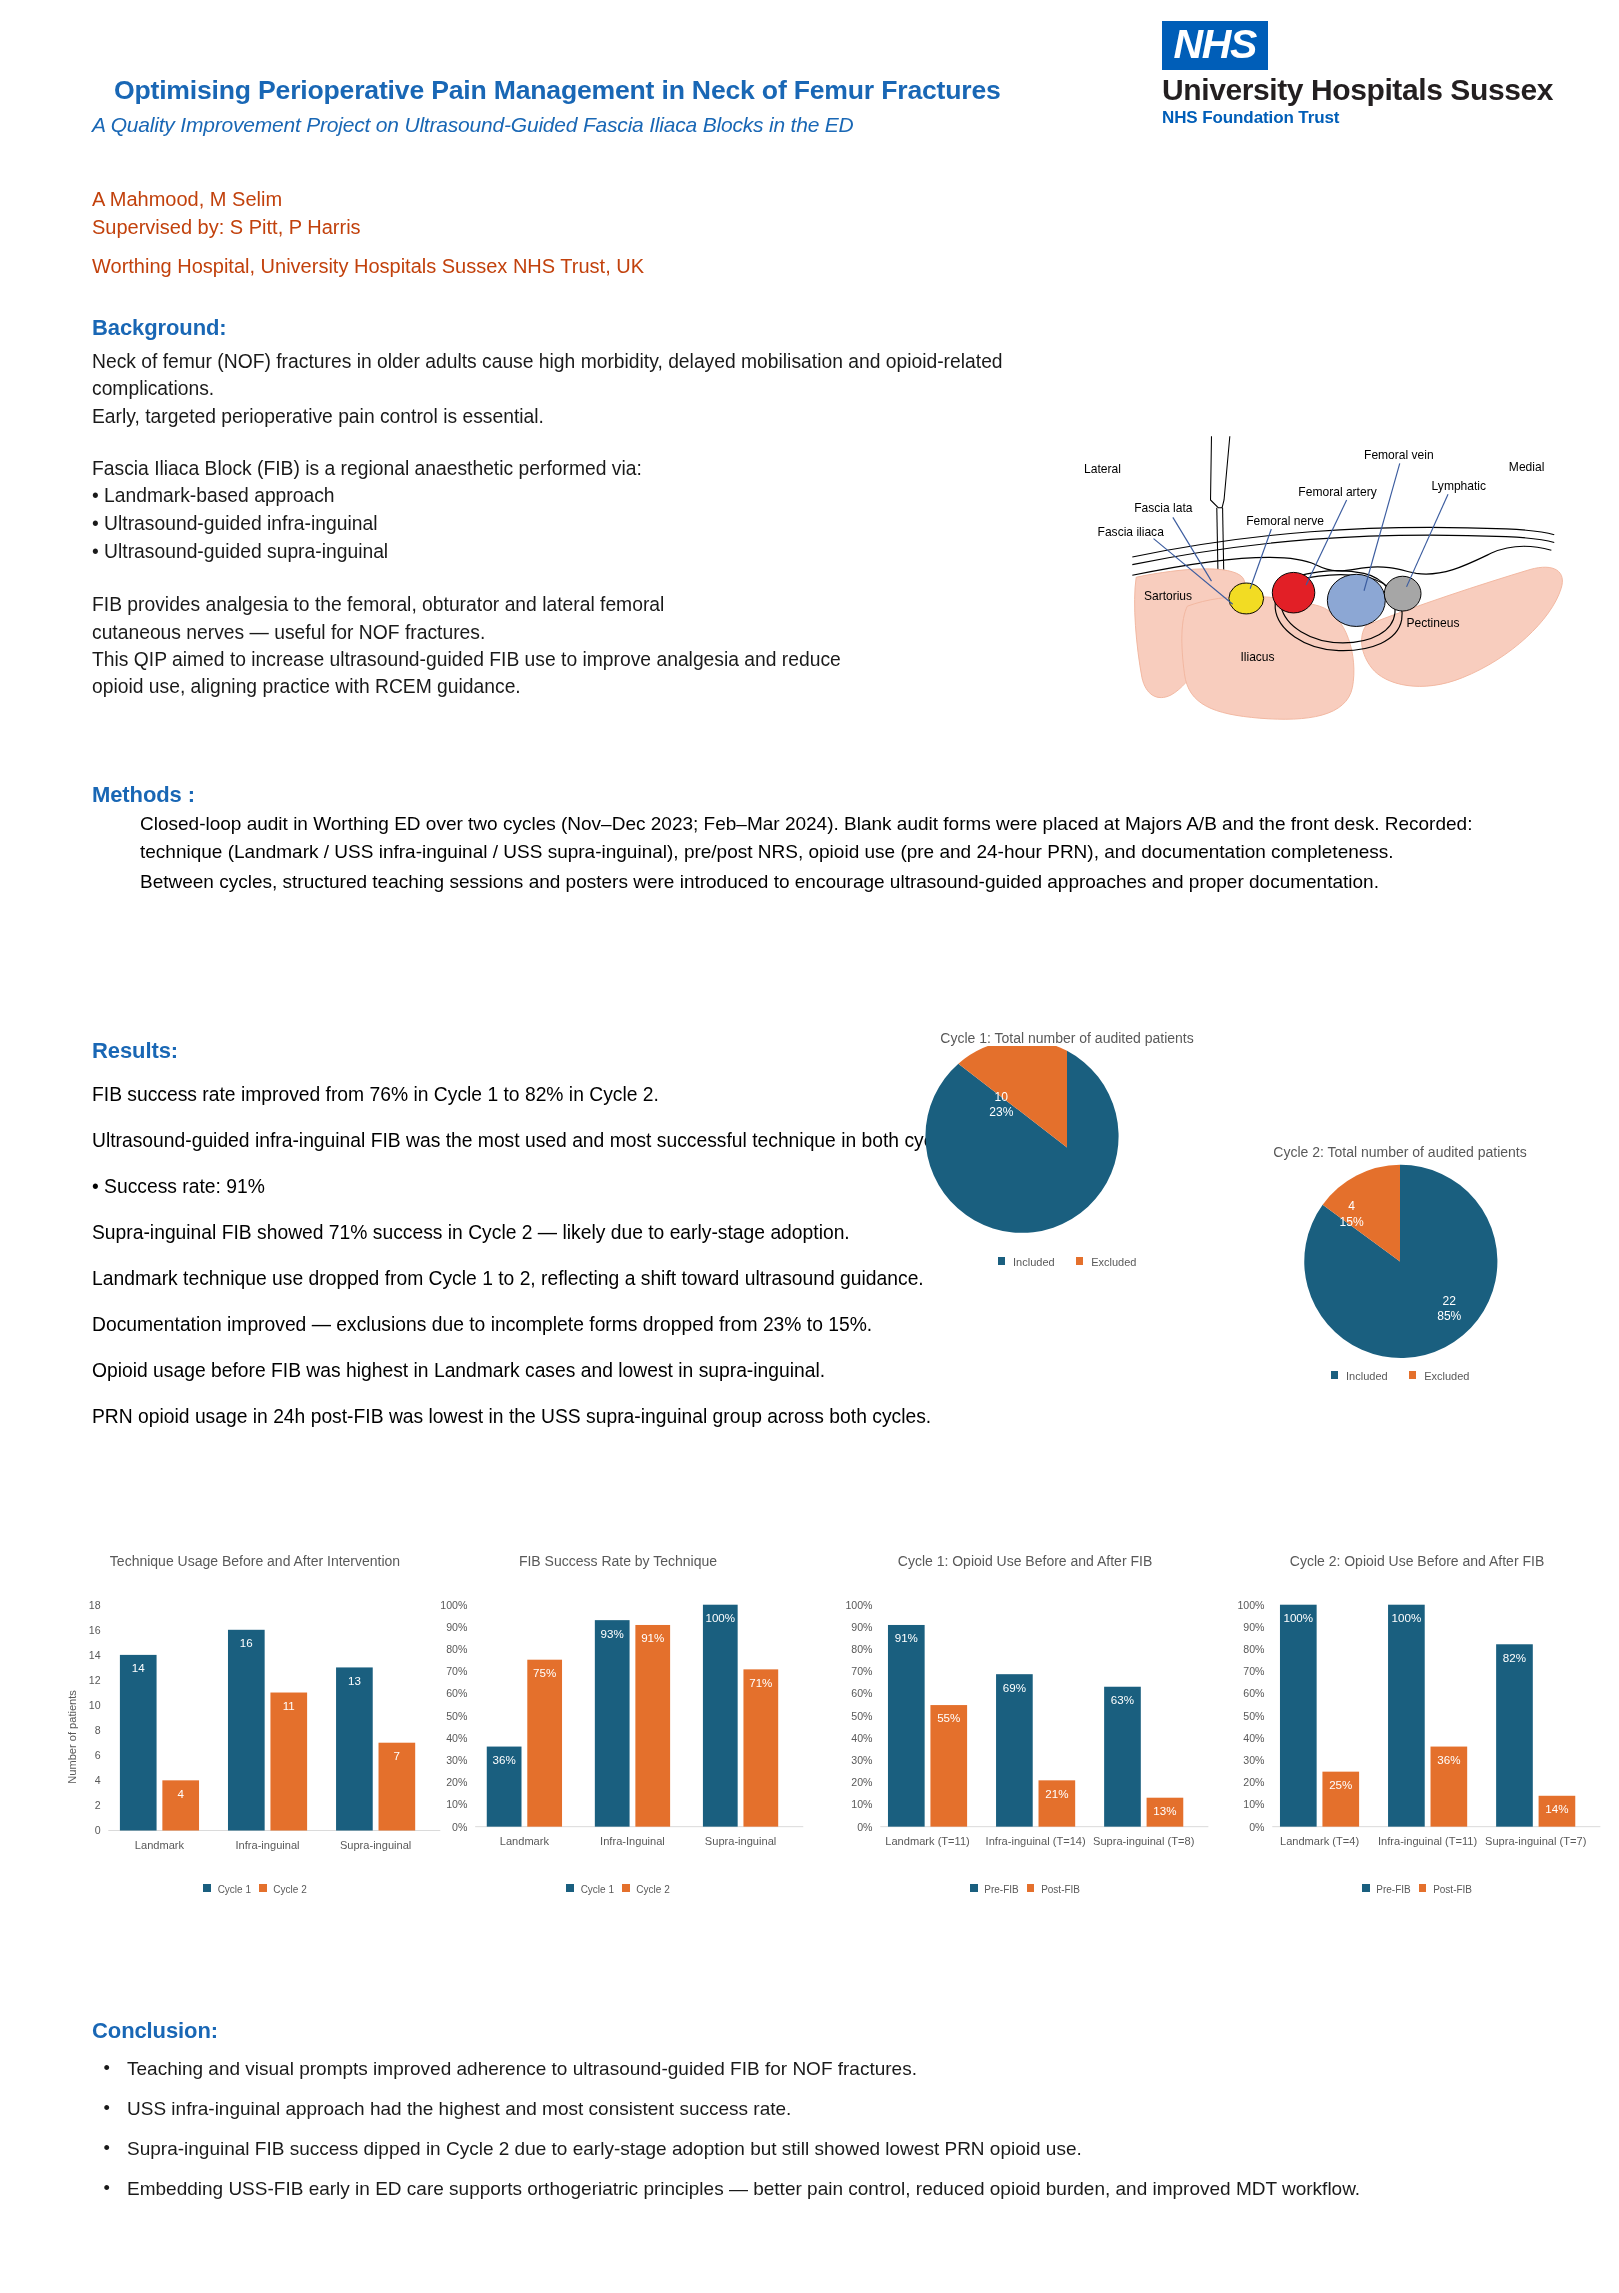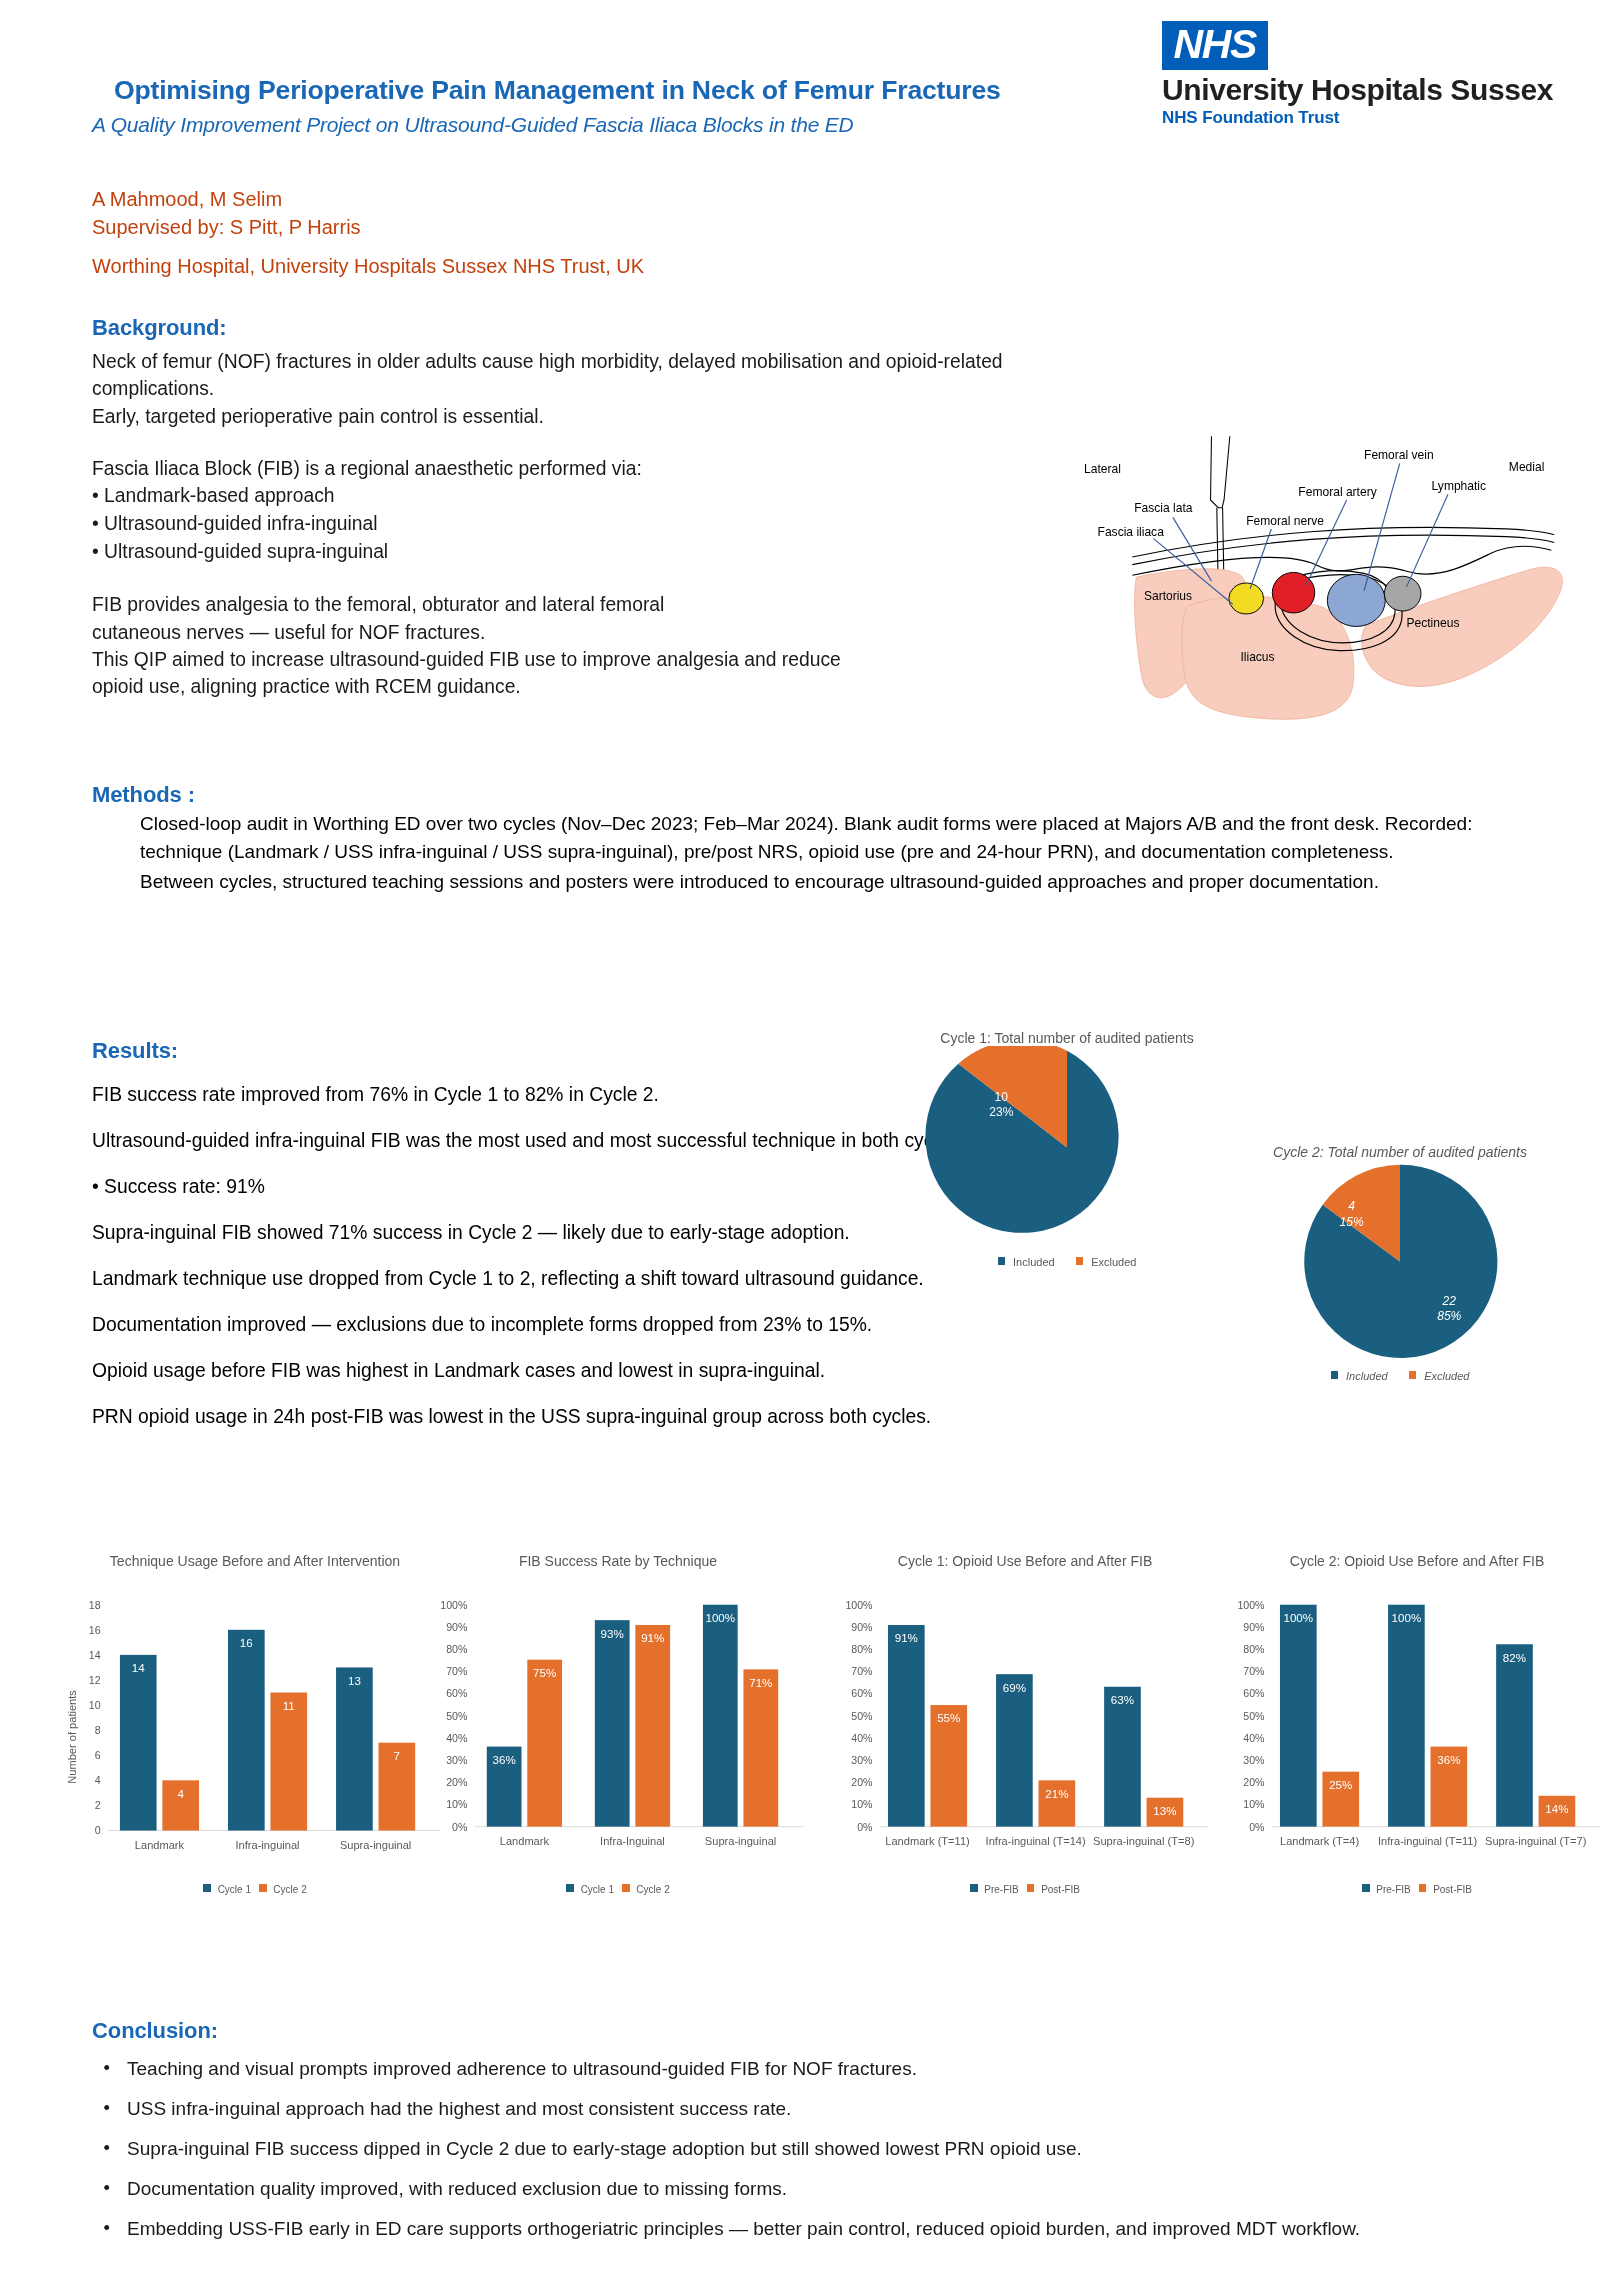--- a/index.html
+++ b/index.html
@@ -81,7 +81,7 @@
   }
   .pie-lab { fill: #ffffff; font-size: 12.5px; font-family: "Liberation Sans", sans-serif; }
   #pie1 { left: 898px; top: 1030px; width: 338px; }
-  #pie2 { left: 1231px; top: 1144px; width: 338px; font-style: italic; }
+  #pie2 { left: 1231px; top: 1144px; width: 338px; }
 
   
   .bar-chart { position: absolute; }

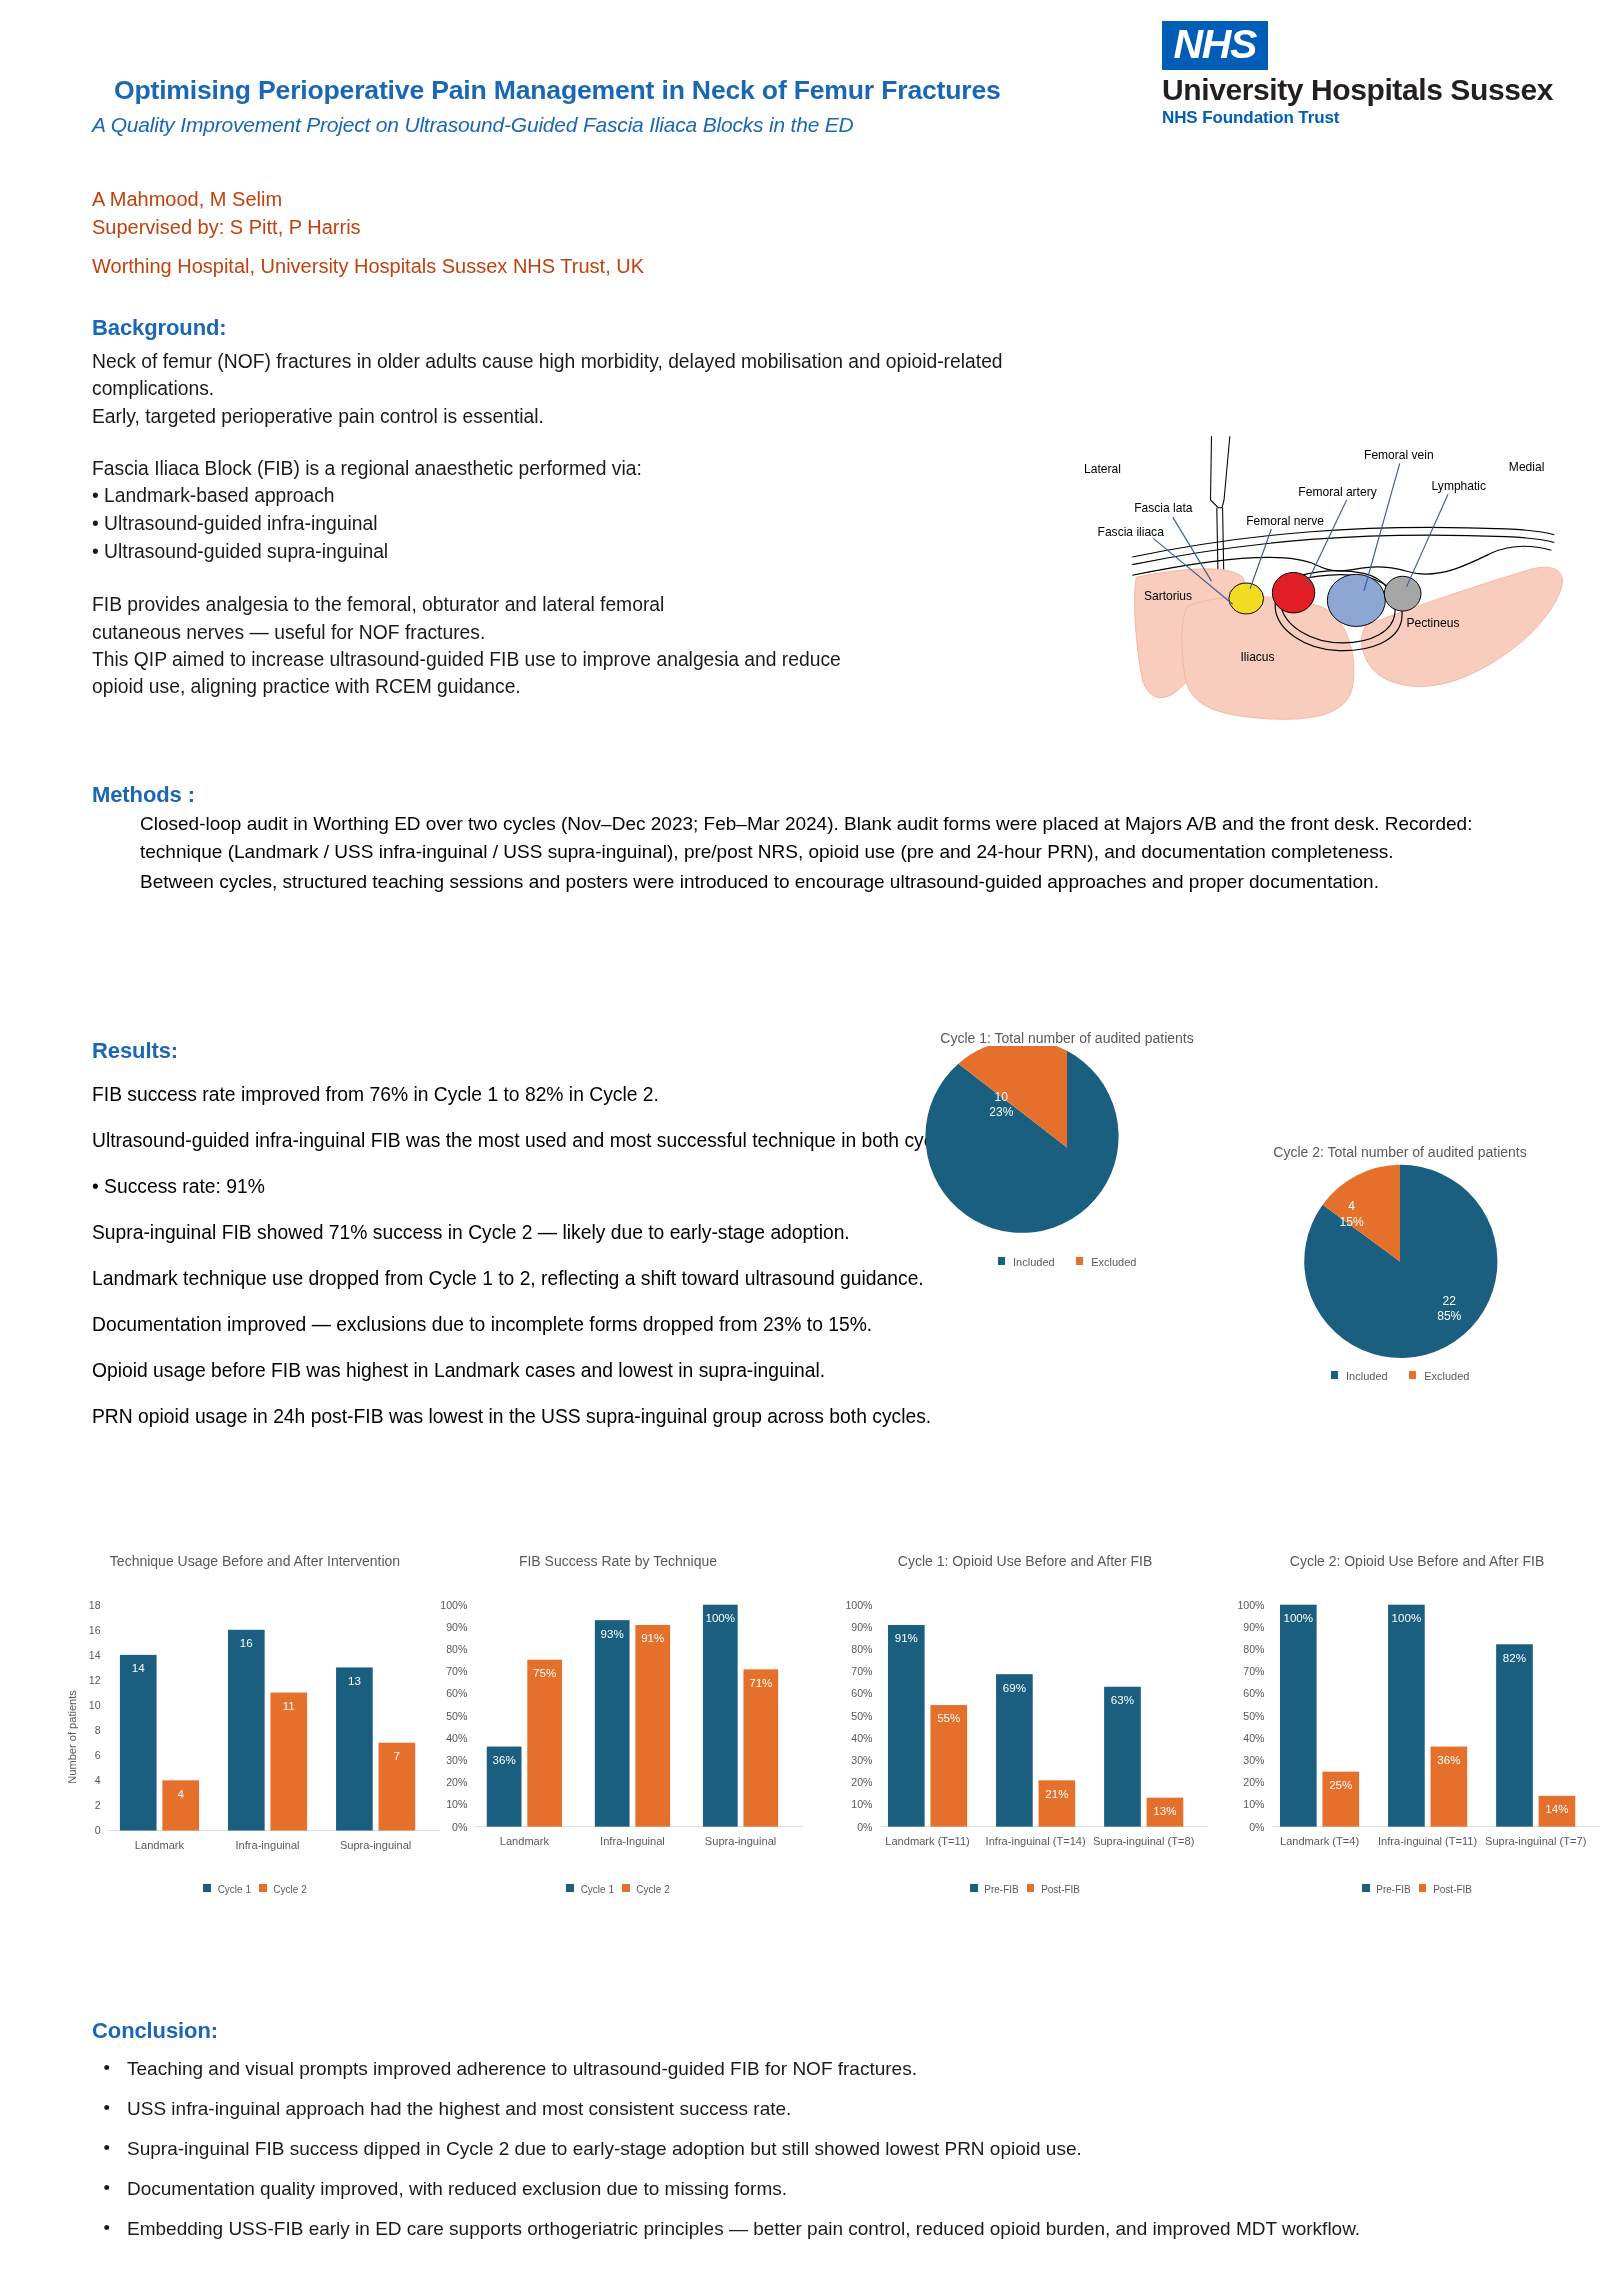--- a/index.html
+++ b/index.html
@@ -503,7 +503,6 @@
       <div class="conc-item">Teaching and visual prompts improved adherence to ultrasound-guided FIB for NOF fractures.</div>
       <div class="conc-item">USS infra-inguinal approach had the highest and most consistent success rate.</div>
       <div class="conc-item">Supra-inguinal FIB success dipped in Cycle 2 due to early-stage adoption but still showed lowest PRN opioid use.</div>
-      <div class="conc-item">Documentation quality improved, with reduced exclusion due to missing forms.</div>
       <div class="conc-item">Embedding USS-FIB early in ED care supports orthogeriatric principles — better pain control, reduced  opioid burden, and improved MDT workflow.</div>
     </div>
   </div>

